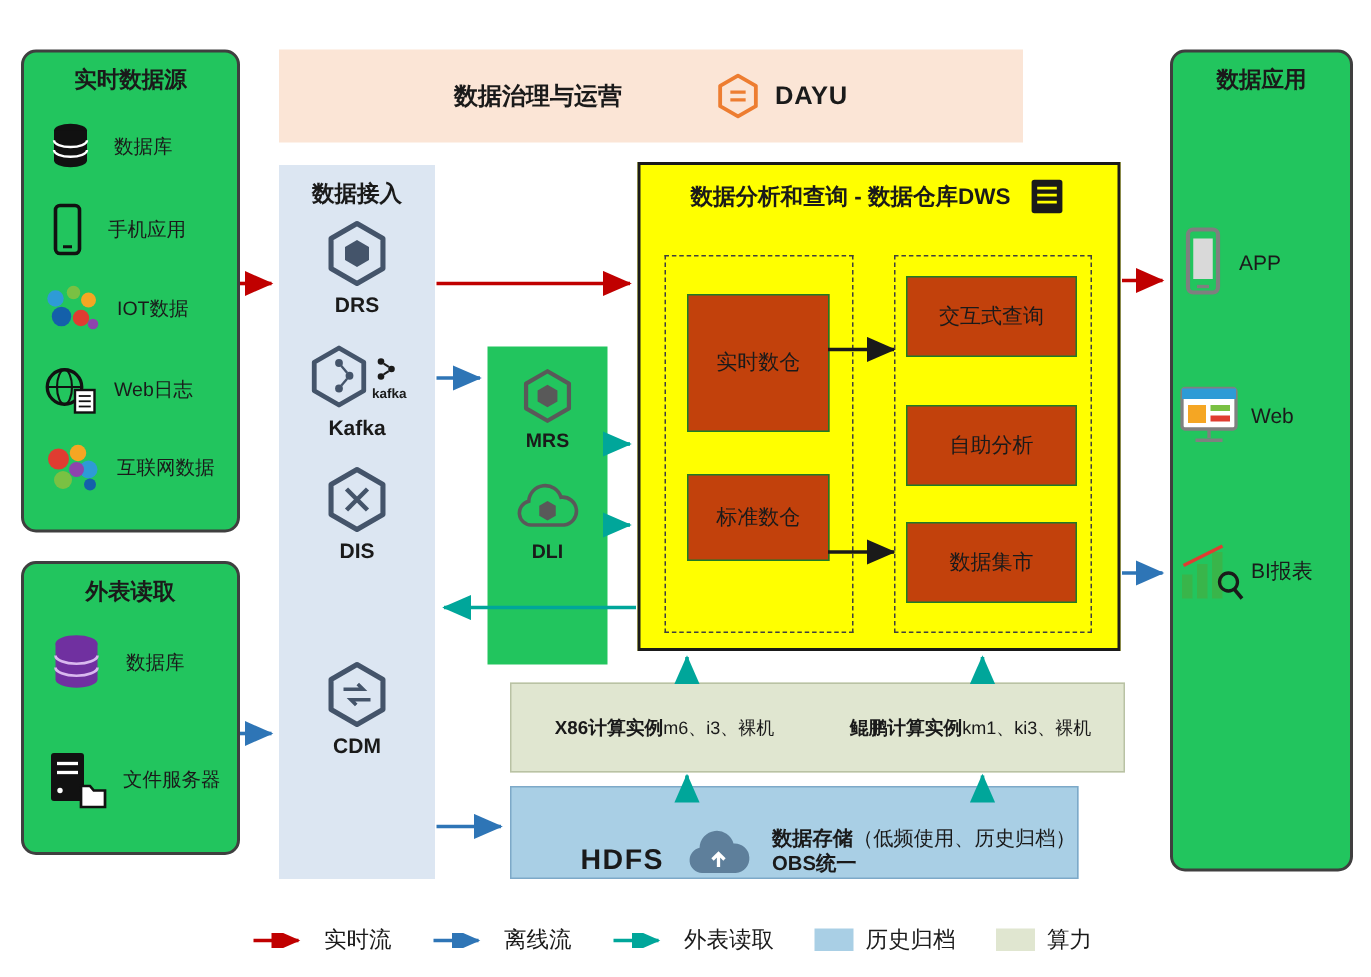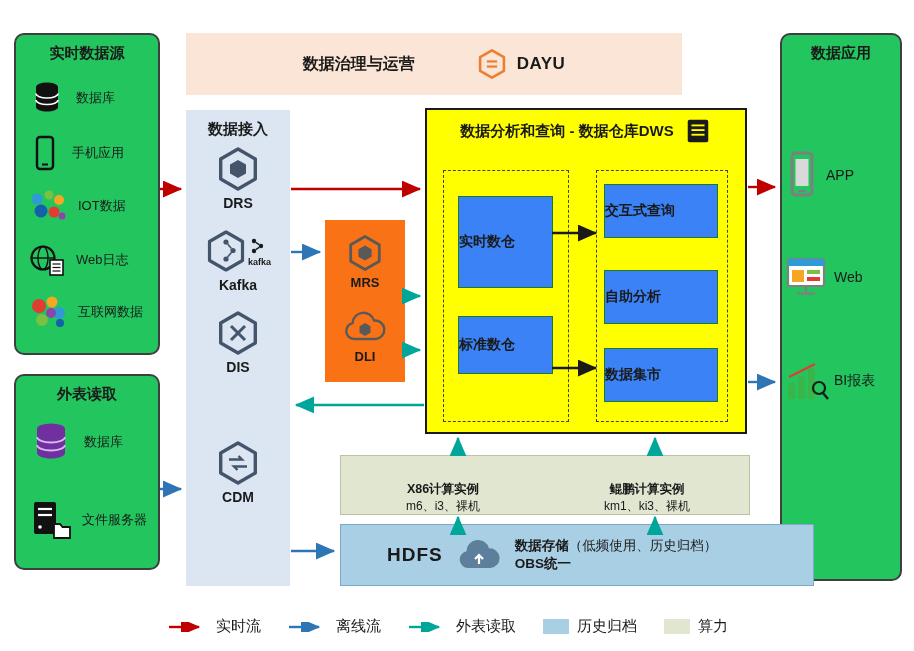--- a/index.html
+++ b/index.html
@@ -29,7 +29,7 @@
   .dws{position:absolute;left:425px;top:108px;width:322px;height:326px;background:#ffff00;border:2.5px solid #1a1a1a}
   .dws-title{position:absolute;top:7px;left:0;right:0;display:flex;align-items:center;justify-content:center;gap:10px;font-weight:bold;font-size:15px}
   .dashed{position:absolute;border:1.6px dashed #3f3f3f}
-  .gbox{position:absolute;background:#3b82f6;border:1.5px solid #1f7a26;display:flex;align-items:center;font-weight:bold;font-size:14px;text-align:center}
+  .gbox{position:absolute;background:#c2410c;border:1.5px solid #1f7a26;display:flex;align-items:center;justify-content:center;font-weight:normal;font-size:14px;text-align:center}
 
   .apps-item{position:absolute;width:100%;display:flex;align-items:center;gap:4px}
   .apps-label{font-size:14px}

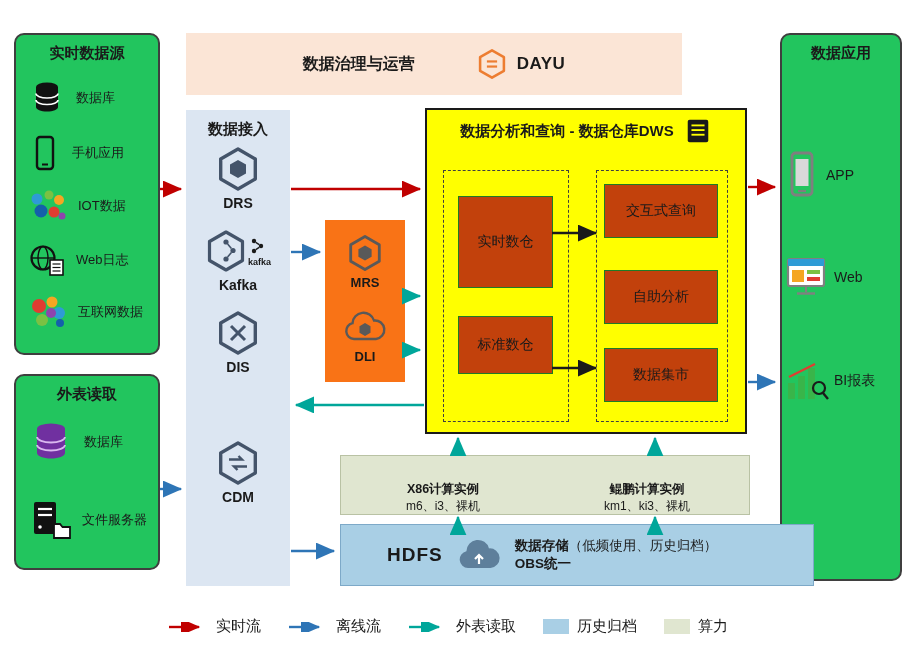--- a/index.html
+++ b/index.html
@@ -22,7 +22,7 @@
   .ing-item{position:absolute;width:100%;display:flex;flex-direction:column;align-items:center;gap:3px}
   .ing-label{font-weight:bold;font-size:14px}
 
-  .midbox{position:absolute;left:325px;top:220px;width:80px;height:162px;background:#f97316}
+  .midbox{position:absolute;left:325px;top:231px;width:80px;height:212px;background:#22c55e}
   .mid-item{position:absolute;width:100%;display:flex;flex-direction:column;align-items:center;gap:3px}
   .mid-label{font-weight:bold;font-size:13px}
 

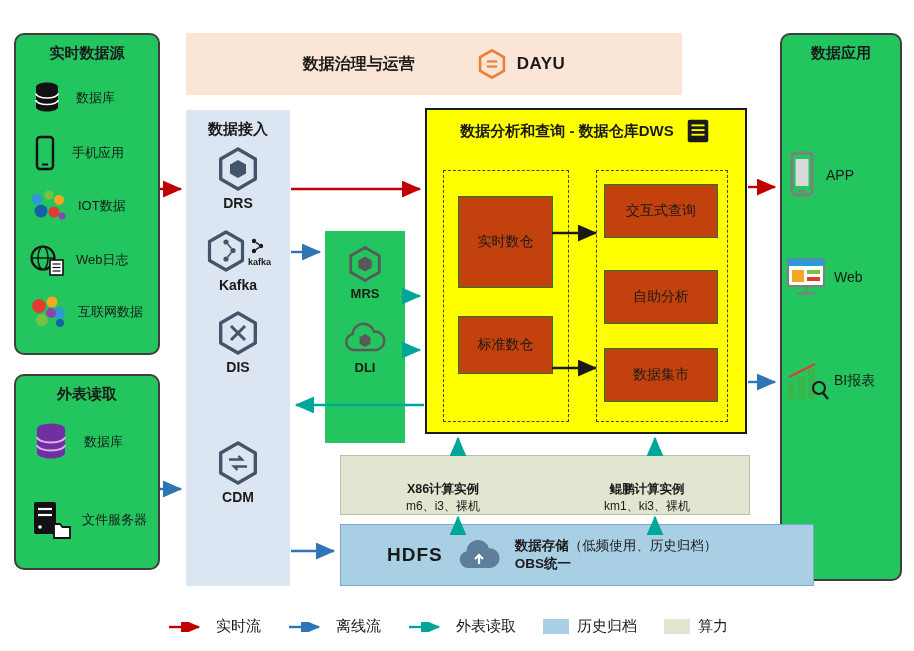--- a/index.html
+++ b/index.html
@@ -35,7 +35,7 @@
   .apps-label{font-size:14px}
 
   .compute{position:absolute;left:340px;top:455px;width:410px;height:60px;background:#e0e6d0;border:1px solid #b9c2a4;display:flex}
-  .compute-col{flex:1;display:flex;flex-direction:column;align-items:center;justify-content:flex-end;line-height:1.35}
+  .compute-col{flex:1;display:flex;flex-direction:row;align-items:center;justify-content:center;line-height:1.35}
   .compute-title{font-weight:bold;font-size:12.5px}
   .compute-sub{font-size:12px}
 

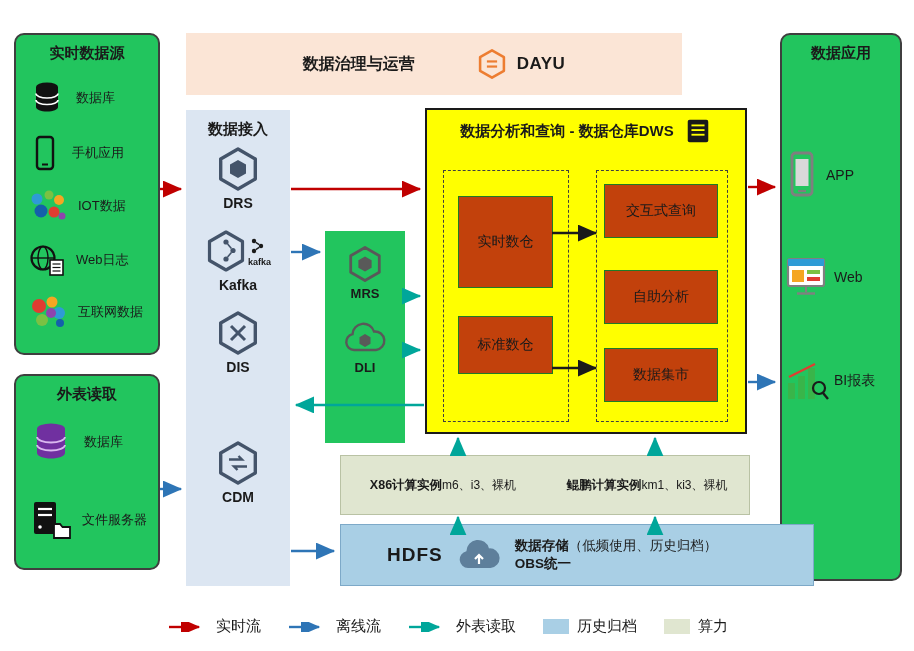--- a/index.html
+++ b/index.html
@@ -39,7 +39,7 @@
   .compute-title{font-weight:bold;font-size:12.5px}
   .compute-sub{font-size:12px}
 
-  .hdfs{position:absolute;left:340px;top:524px;width:474px;height:62px;background:#a9cfe5;border:1px solid #7da9c8;display:flex;align-items:center;gap:13px;padding-left:46px}
+  .hdfs{position:absolute;left:340px;top:524px;width:379px;height:62px;background:#a9cfe5;border:1px solid #7da9c8;display:flex;align-items:flex-end;gap:13px;padding-left:46px}
   .hdfs-word{font-weight:bold;font-size:19px;letter-spacing:1px}
   .obs-text{line-height:1.3;font-size:13.5px}
   .obs-b{font-weight:bold}

